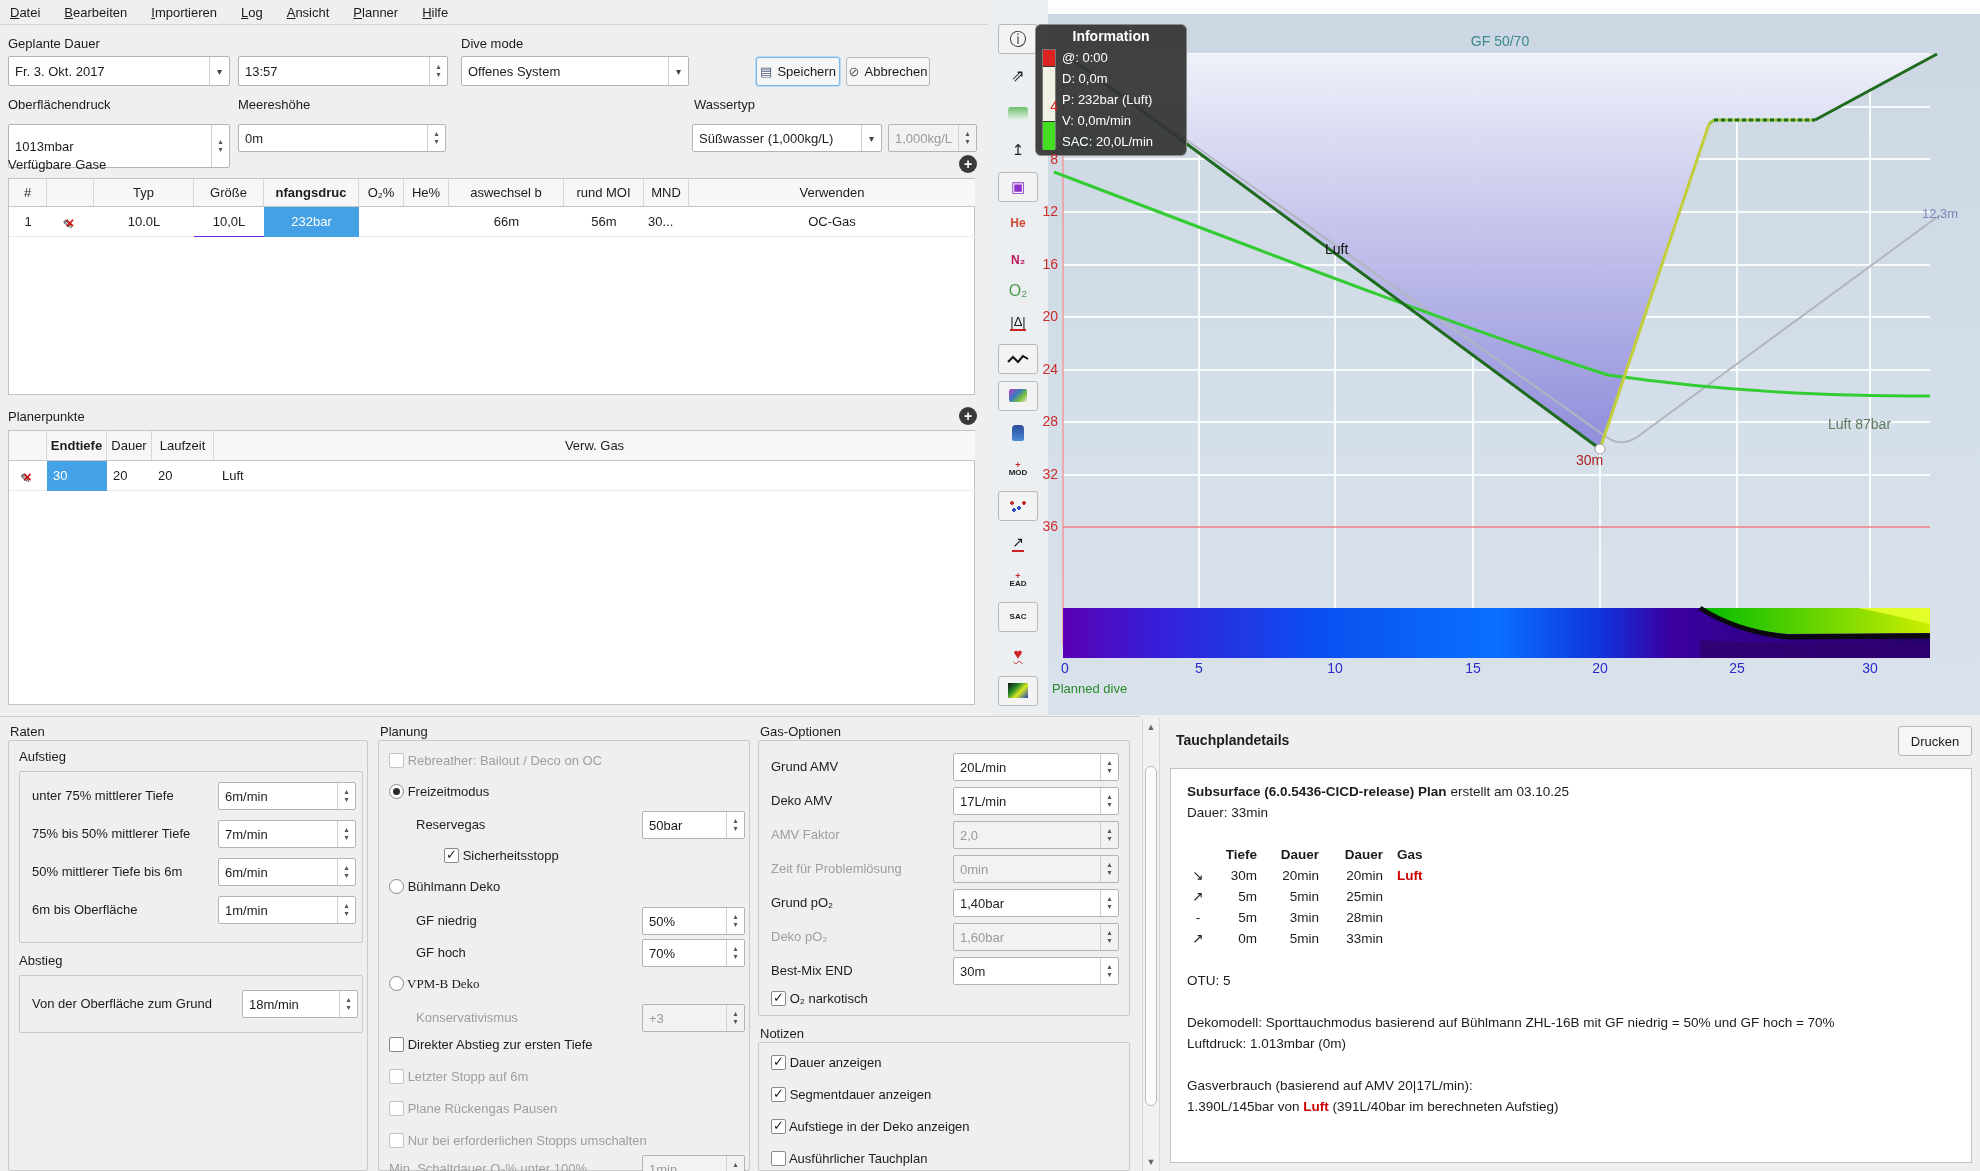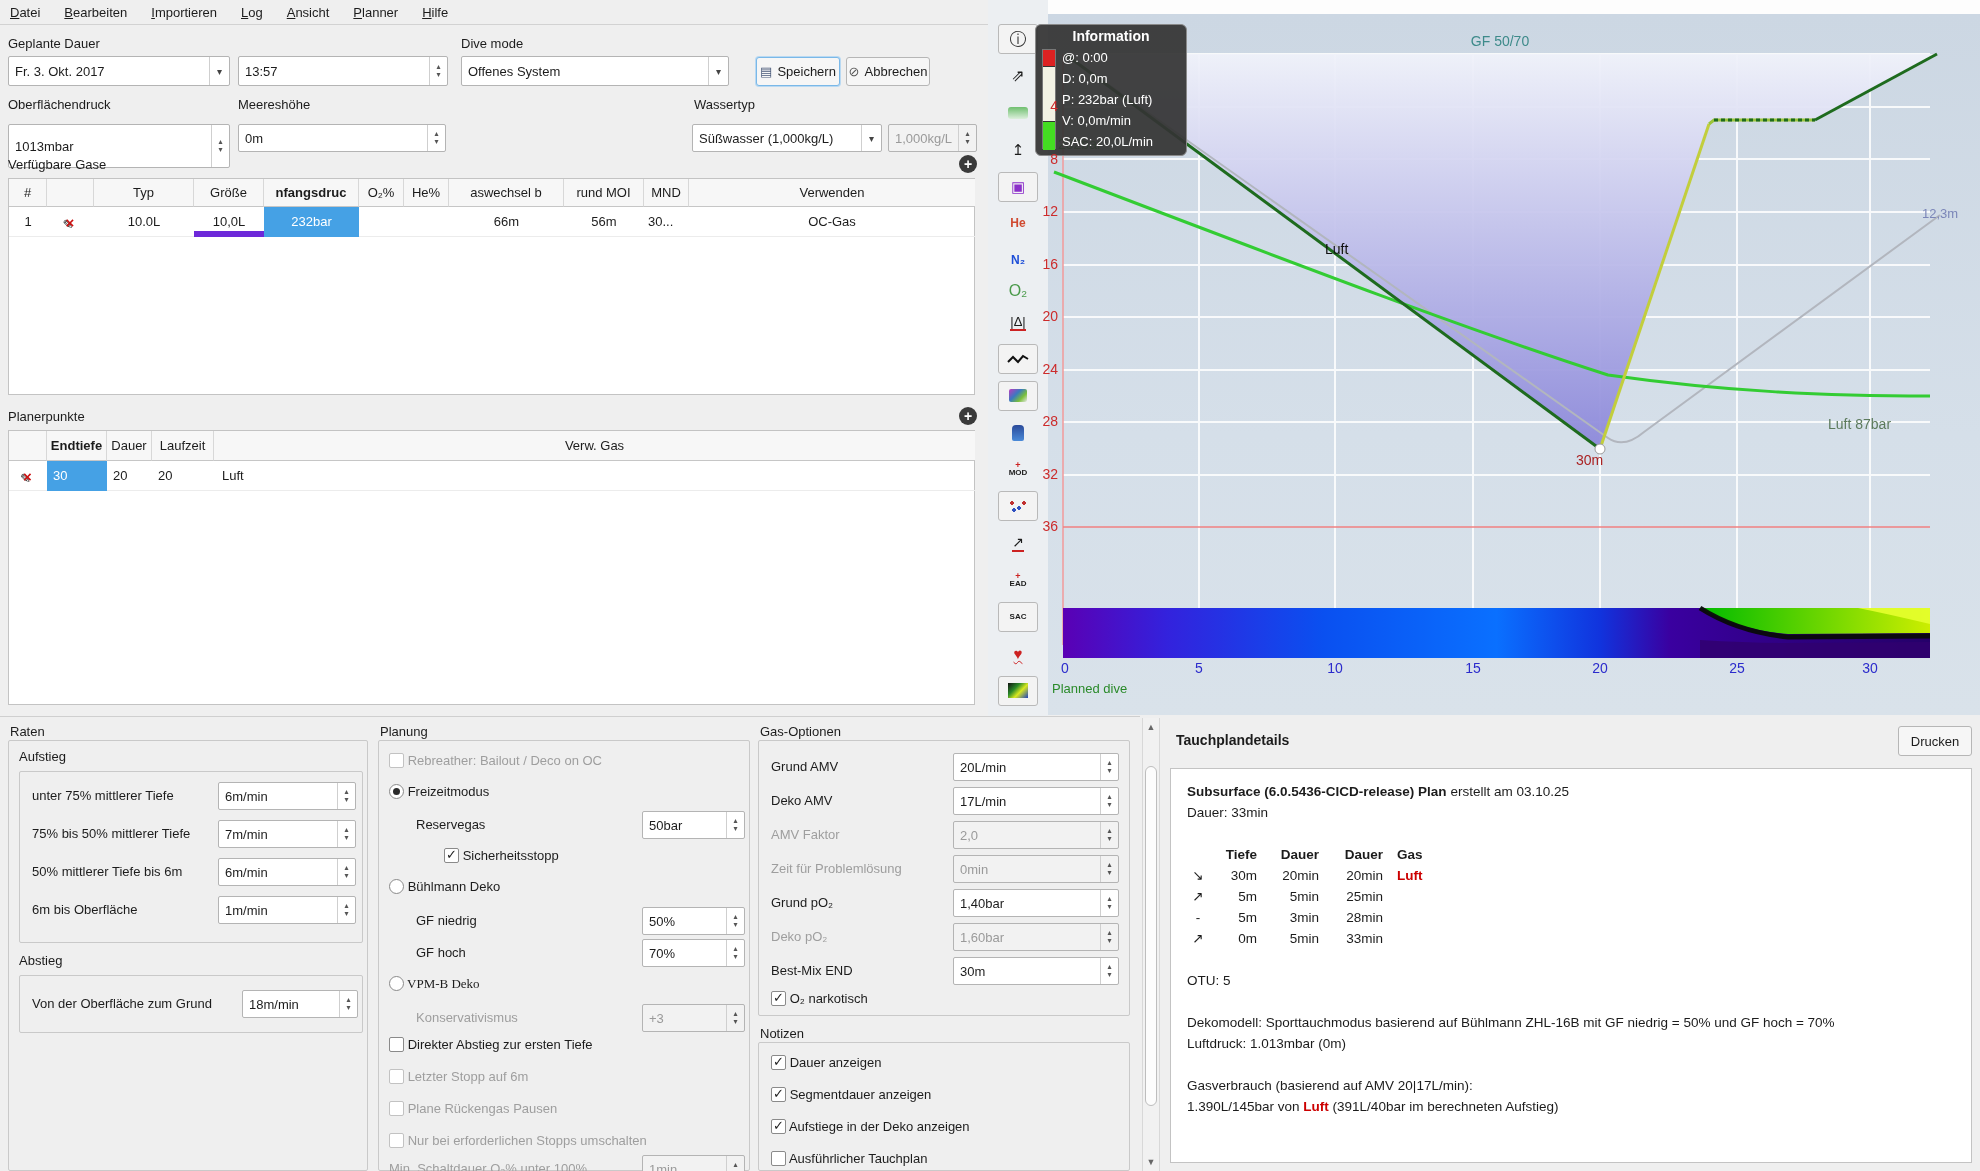--- a/index.html
+++ b/index.html
@@ -97,7 +97,7 @@
   <span class="val">13:57</span>
   <span class="sp"></span>
 </div>
-<div class="abs field" style="left:461px;top:56px;width:268px;height:30px;">
+<div class="abs field" style="left:461px;top:56px;width:228px;height:30px;">
   <span class="val">Offenes System</span>
   <span class="dd"></span>
 </div>

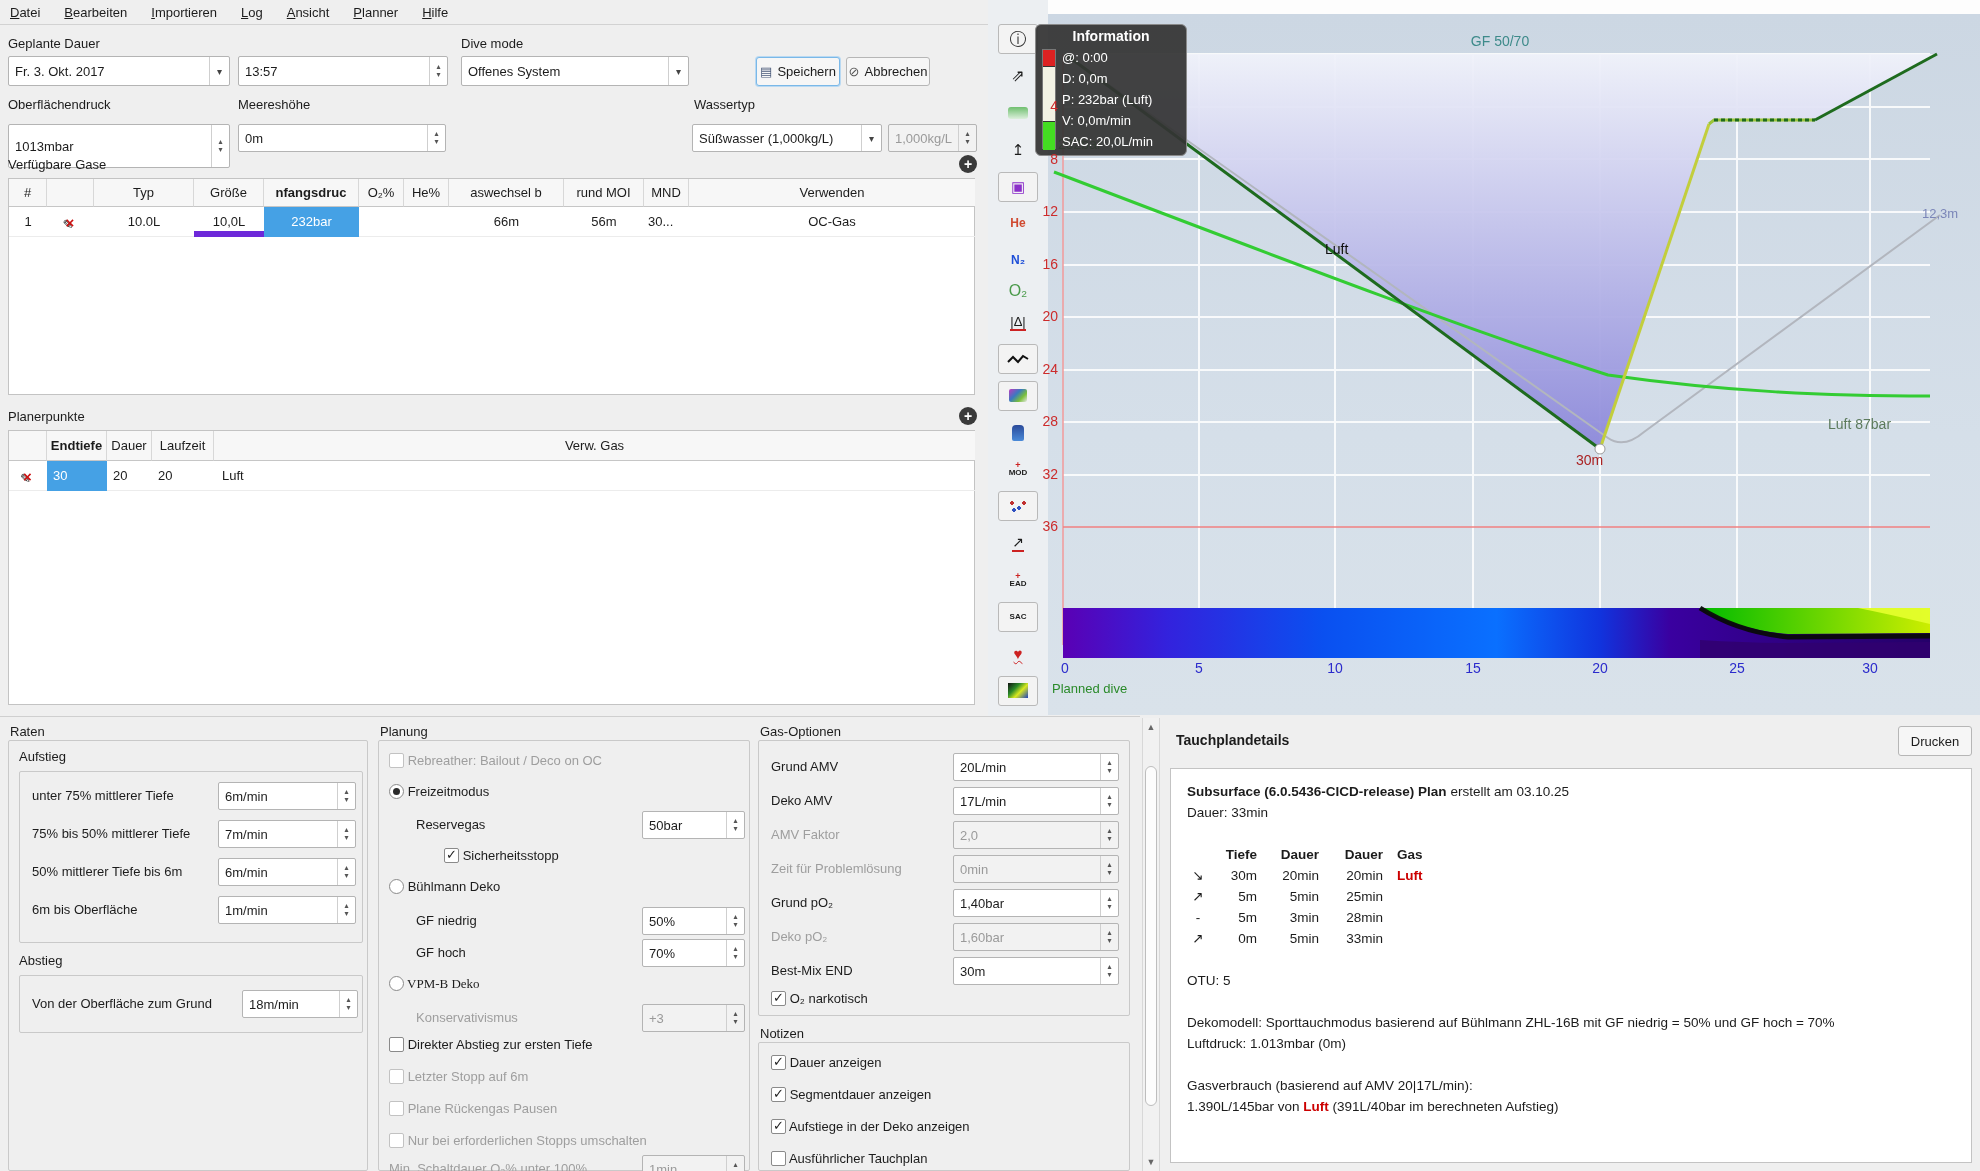--- a/index.html
+++ b/index.html
@@ -149,7 +149,7 @@
     <div class="bcell" style="left:0;top:28px;width:38px;border-bottom:1px solid #ececec;">1</div>
     <div class="bcell" style="left:38px;top:28px;width:47px;border-bottom:1px solid #ececec;"><span class="trash"><span class="pen">✎</span><span class="x">×</span></span></div>
     <div class="bcell" style="left:85px;top:28px;width:100px;border-bottom:1px solid #ececec;">10.0L</div>
-    <div class="bcell" style="left:185px;top:28px;width:70px;border-bottom:6px solid #6d28d9;">10,0L</div>
+    <div class="bcell" style="left:185px;top:28px;width:70px;border-bottom:1px solid #6d28d9;">10,0L</div>
     <div class="bcell sel" style="left:255px;top:28px;width:95px;">232bar</div>
     <div class="bcell" style="left:350px;top:28px;width:45px;border-bottom:1px solid #ececec;"></div>
     <div class="bcell" style="left:395px;top:28px;width:45px;border-bottom:1px solid #ececec;"></div>

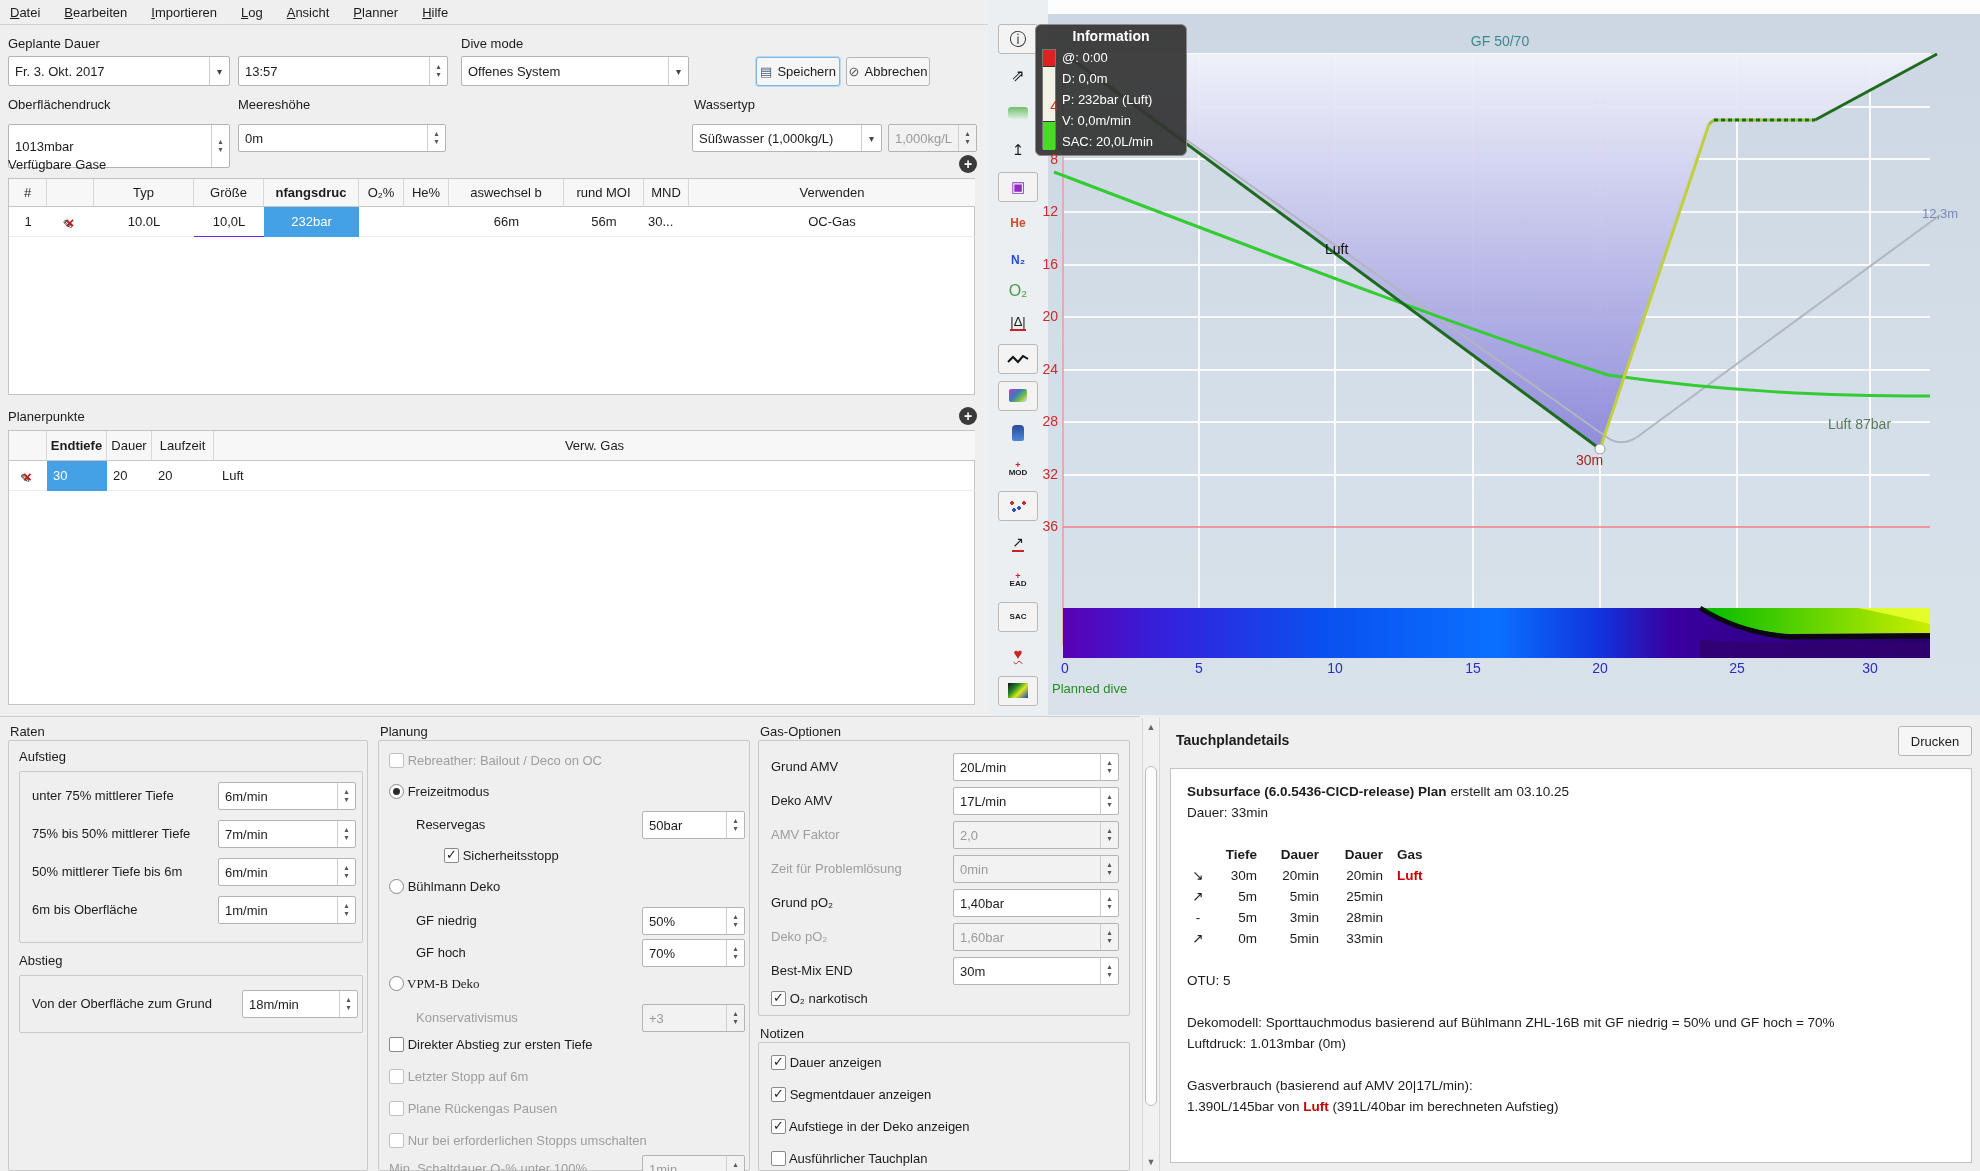--- a/index.html
+++ b/index.html
@@ -351,7 +351,7 @@
       <span style="font-size:12px;font-weight:bold;color:#d04a30;">He</span>
     </div>
   <div class="tbtn">
-      <span style="font-size:12px;font-weight:bold;color:#1d4ed8;">N₂</span>
+      <span style="font-size:12px;font-weight:bold;color:#be185d;">N₂</span>
     </div>
   <div class="tbt n"><span style="font-size:16px;color:#4a9a4a;">O₂</span></div>
   <div class="tbtn">

